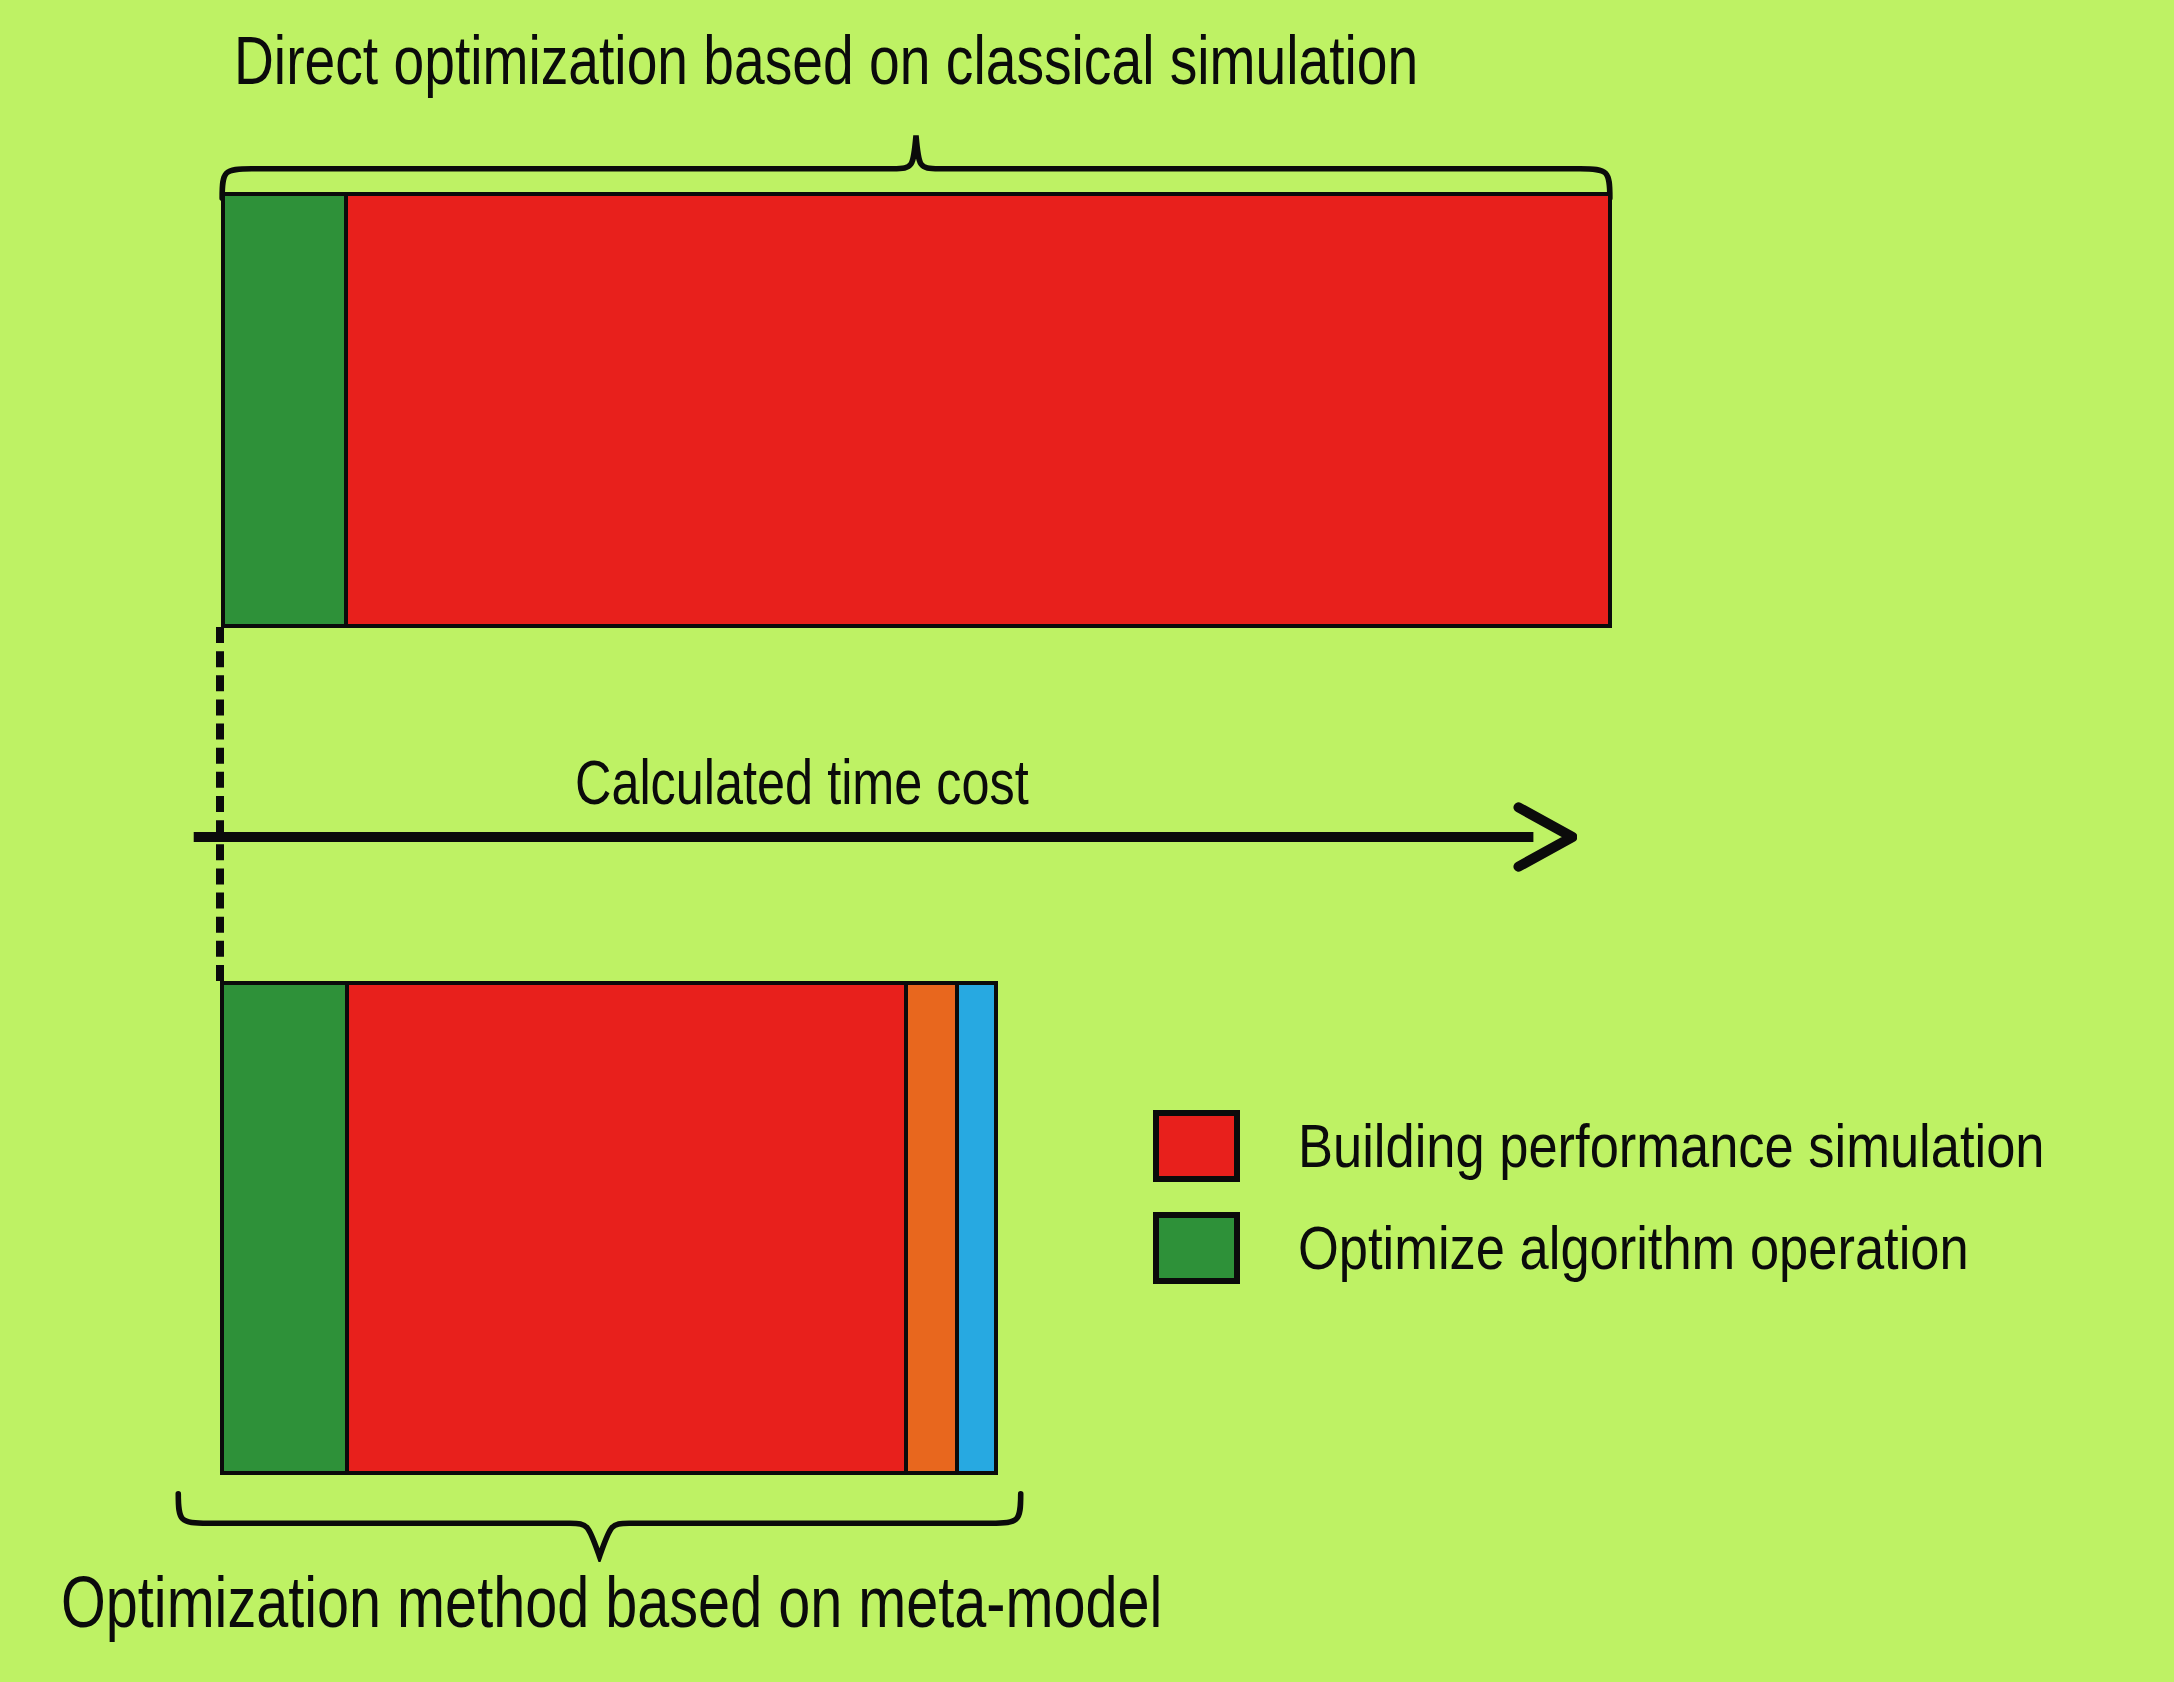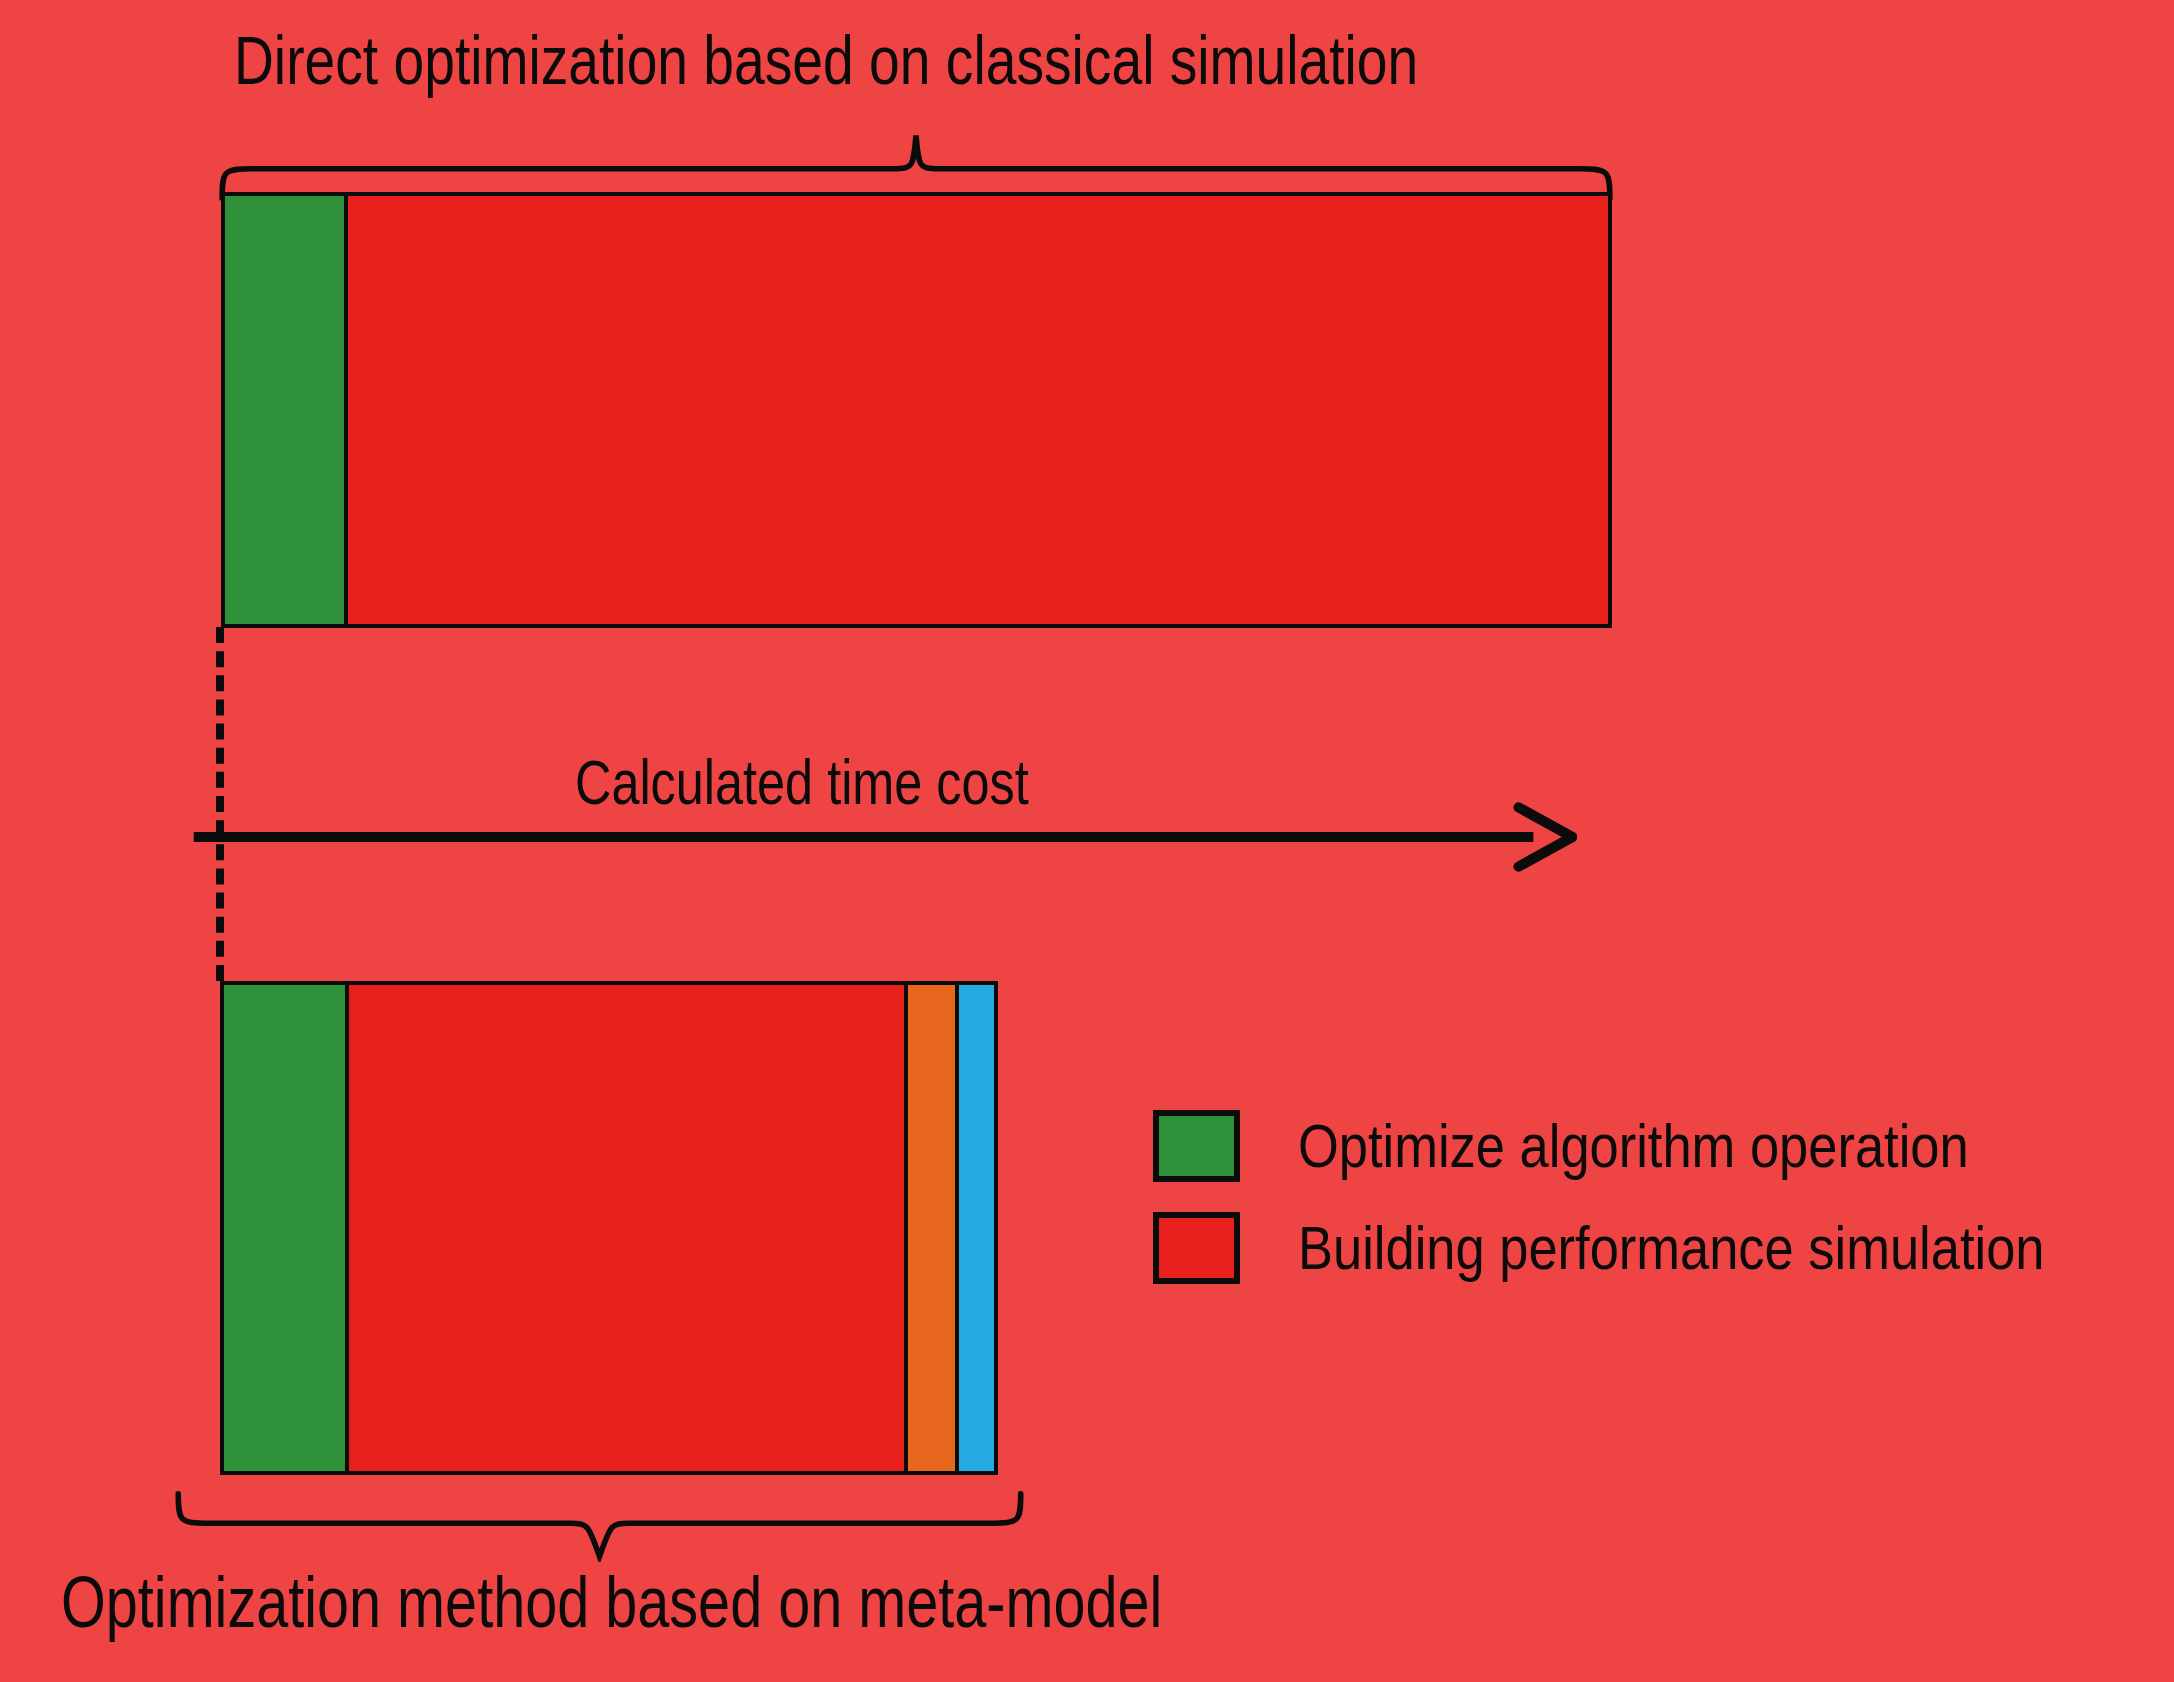--- a/index.html
+++ b/index.html
@@ -14,7 +14,7 @@
     position: relative;
     width: 2174px;
     height: 1683px;
-    background: #ef4444;
+    background: #bef264;
     overflow: hidden;
   }
 

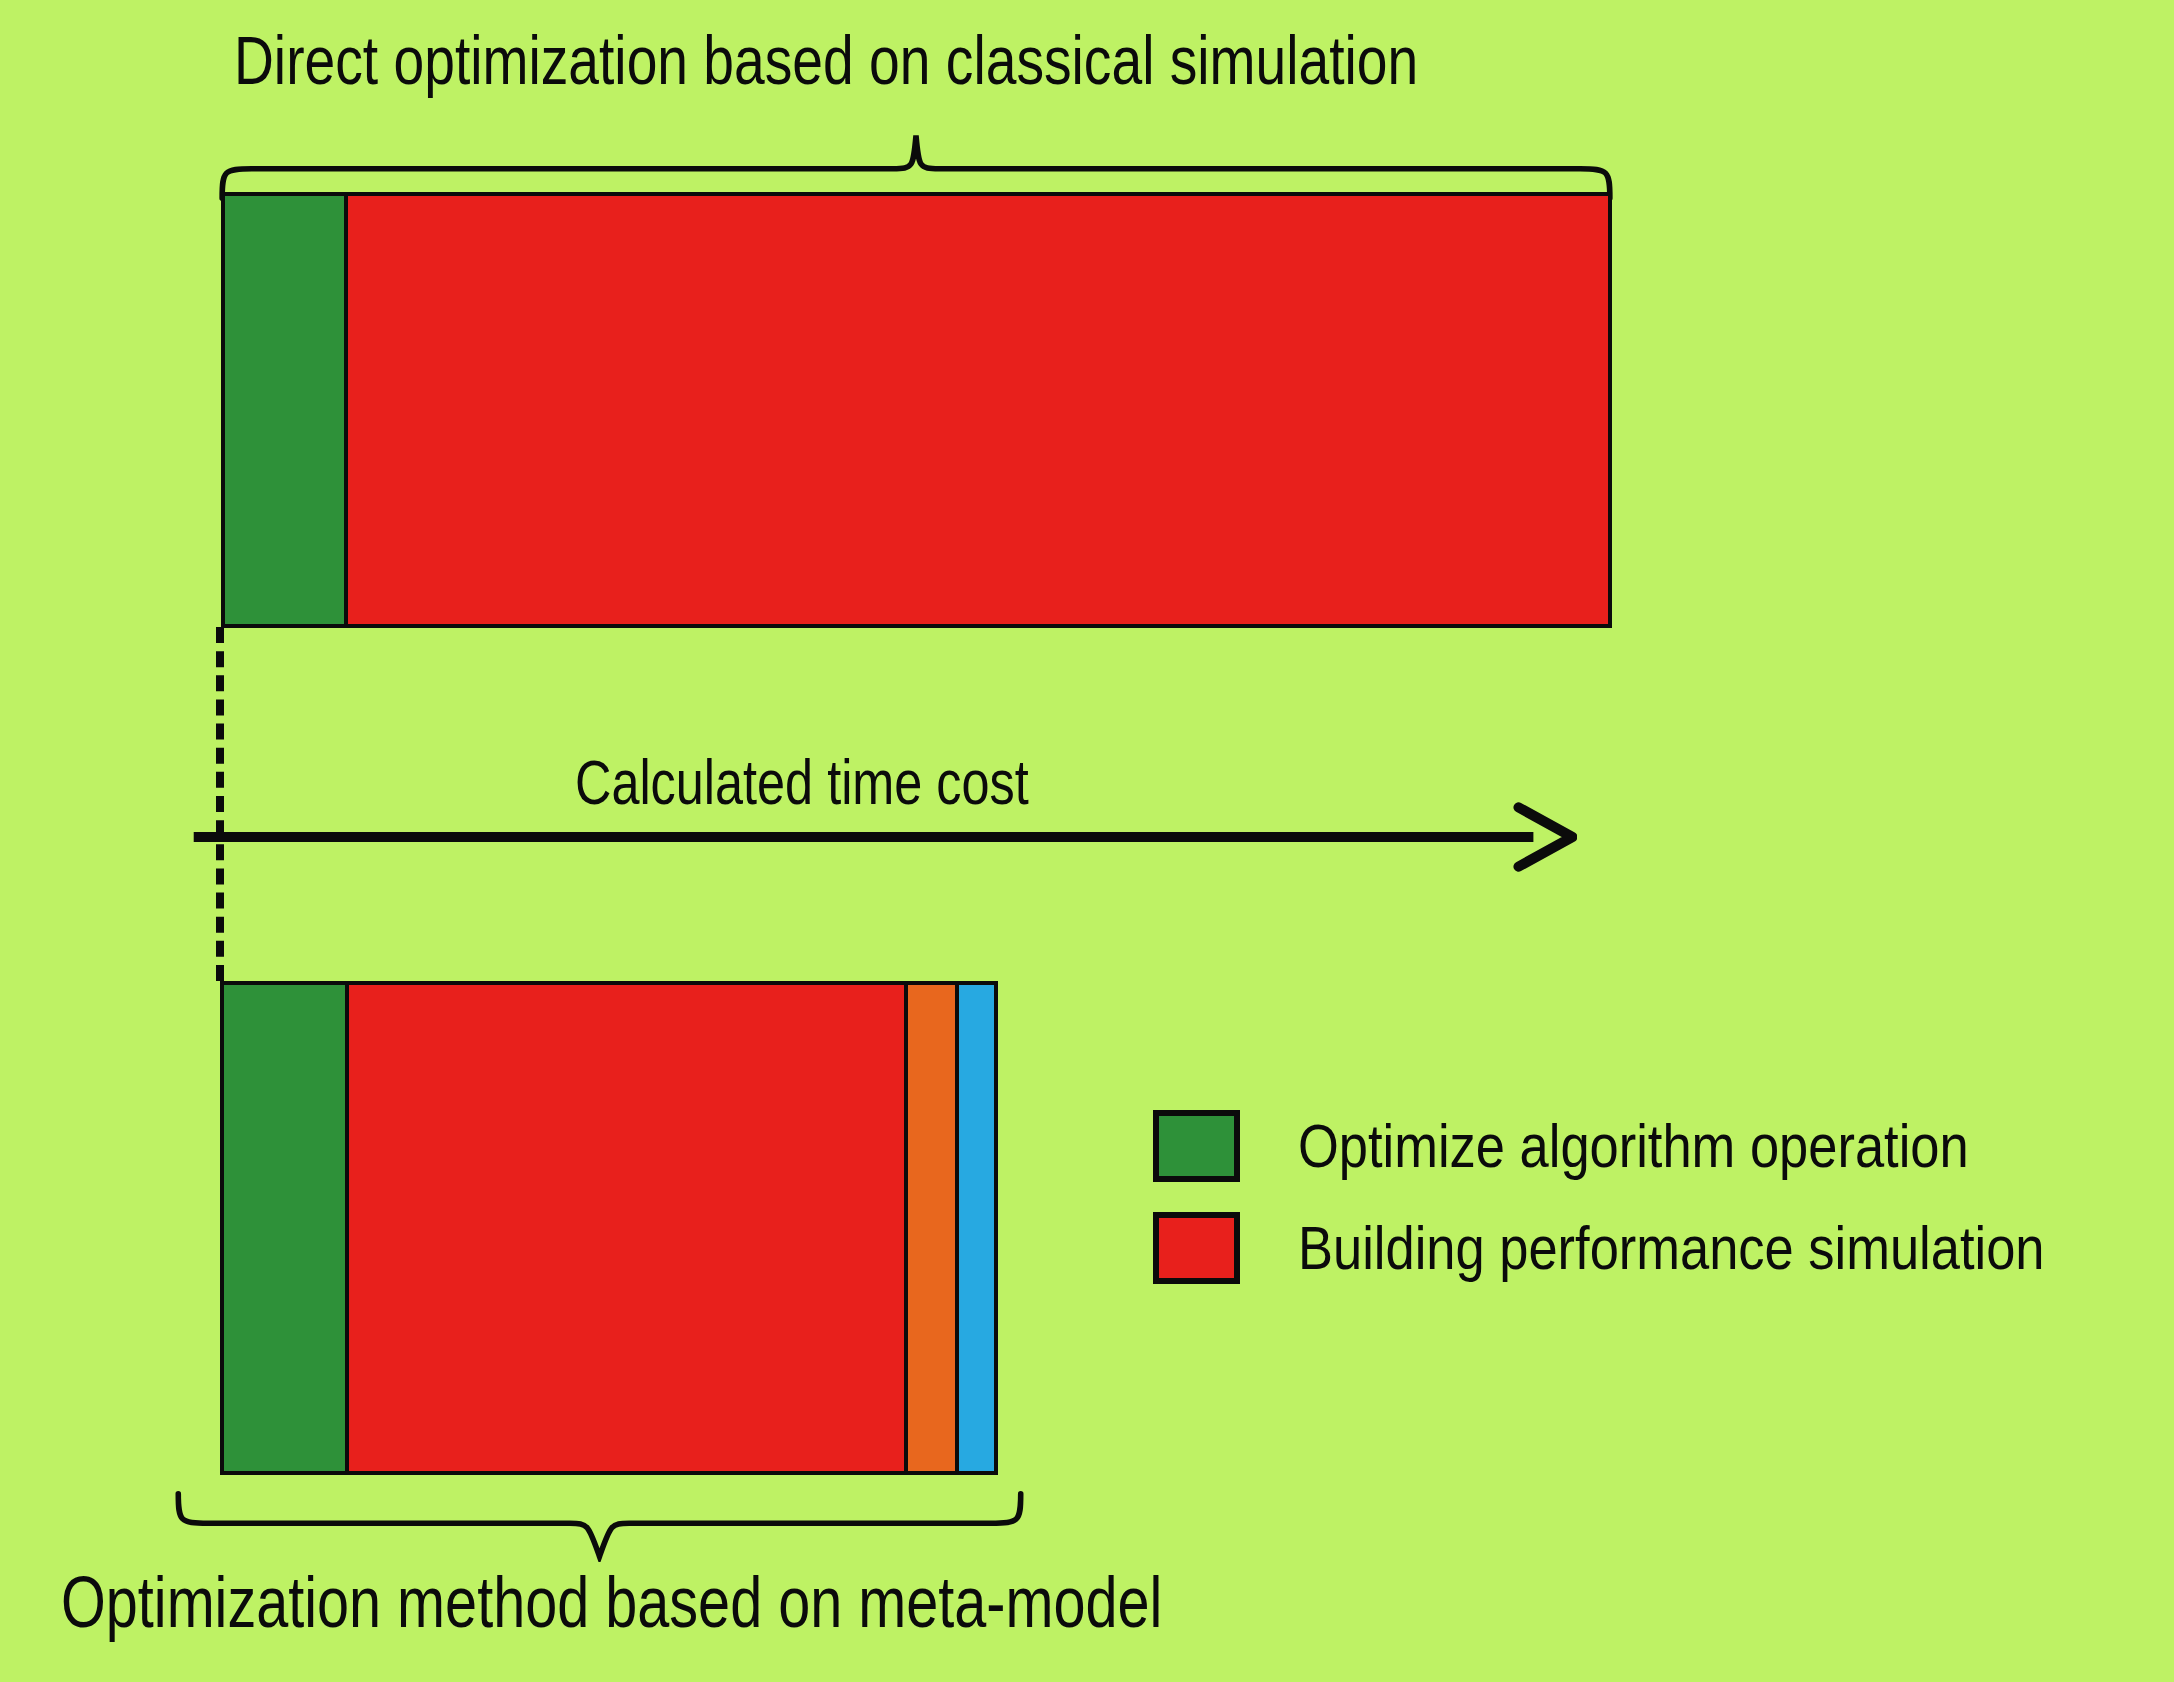--- a/index.html
+++ b/index.html
@@ -181,15 +181,15 @@
   <div id="legend">
 
     <div class="legend-row">
+      <div class="legend-swatch" style="background:#E8201C;"></div>
+      <div class="legend-label">Building performance simulation</div>
+    </div>
+
+    <div class="legend-row">
       <div class="legend-swatch" style="background:#2E9139;"></div>
       <div class="legend-label">Optimize algorithm operation</div>
     </div>
 
-    <div class="legend-row">
-      <div class="legend-swatch" style="background:#E8201C;"></div>
-      <div class="legend-label">Building performance simulation</div>
-    </div>
-
 
 
   </div>

